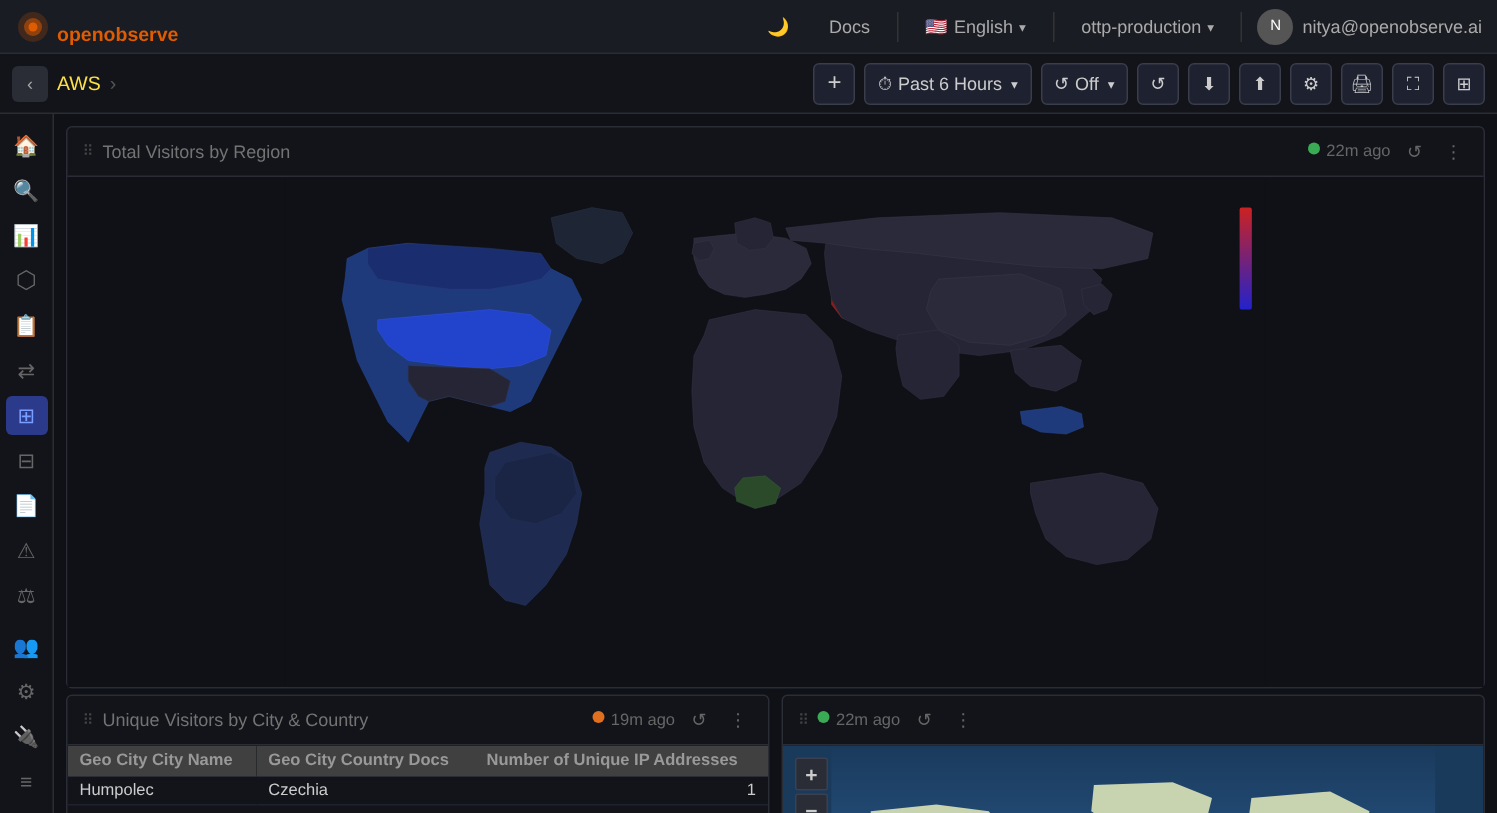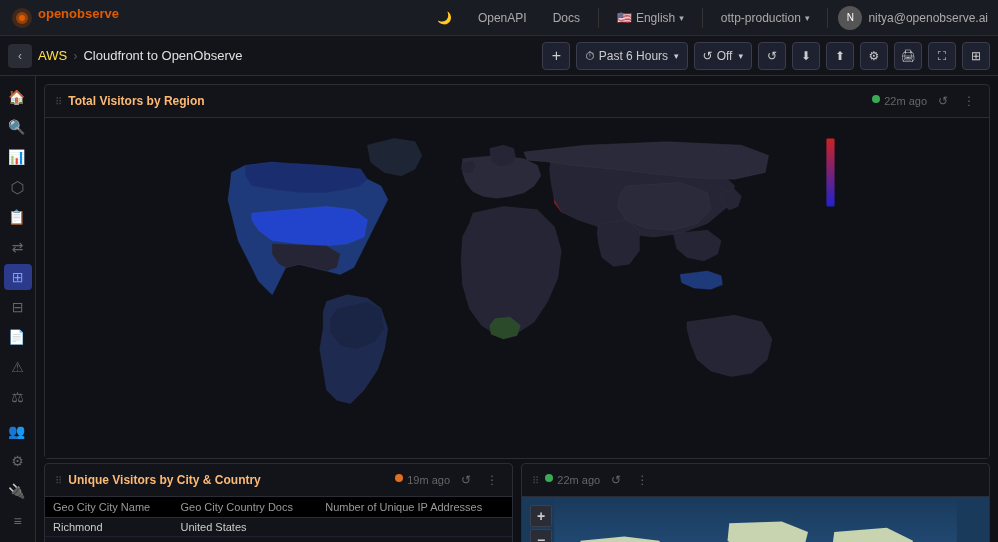--- a/index.html
+++ b/index.html
@@ -9,7 +9,7 @@
     .navbar {
       display: flex; align-items: center; height: 36px; background: #1a1c23; border-bottom: 1px solid #2a2d36; padding: 0 10px; gap: 10px; flex-shrink: 0;
     }
-    .navbar-logo { display: flex; align-items: flex-start; gap: 4px; }
+    .navbar-logo { display: flex; align-items: flex-end; gap: 4px; }
     .logo-icon { width: 24px; height: 24px; }
     .navbar-spacer { flex: 1; }
     .navbar-item { display: flex; align-items: center; gap: 4px; color: #aaa; cursor: pointer; font-size: 12px; padding: 0 8px; height: 100%; }

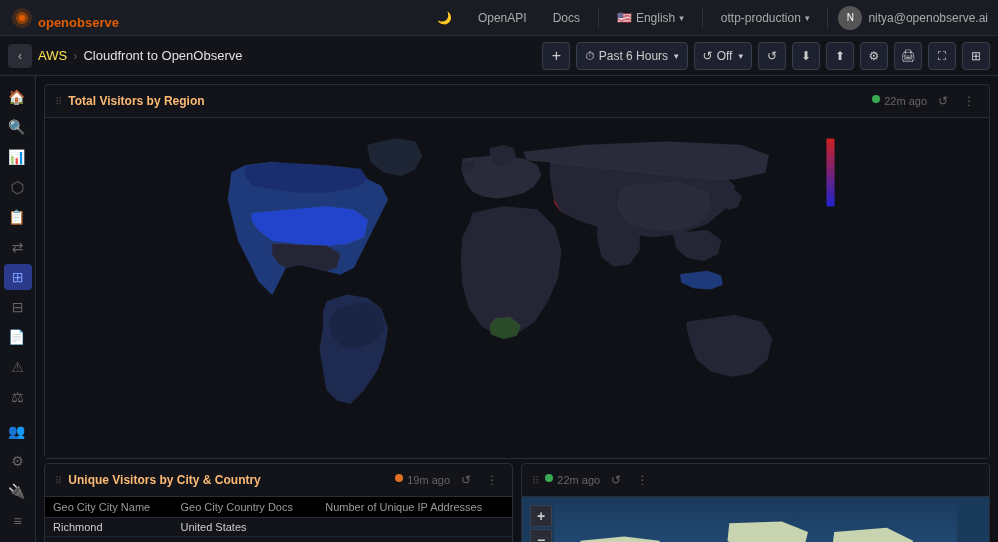--- a/index.html
+++ b/index.html
@@ -99,9 +99,6 @@
   <div class="navbar-spacer"></div>
   <div class="navbar-item">
     <span>🌙</span>
-  </div>
-  <div class="navbar-item">
-    <span>OpenAPI</span>
   </div>
   <div class="navbar-item">
     <span>Docs</span>

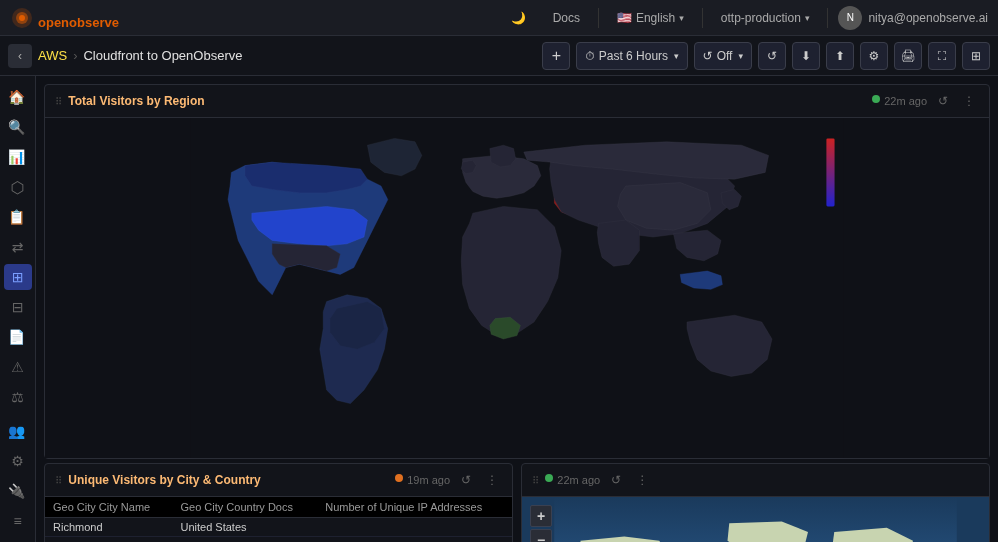--- a/index.html
+++ b/index.html
@@ -130,7 +130,6 @@
   <div class="breadcrumb">
     <span class="aws">AWS</span>
     <span class="sep">›</span>
-    <span class="title">Cloudfront to OpenObserve</span>
   </div>
   <div class="sub-spacer"></div>
   <div class="toolbar">

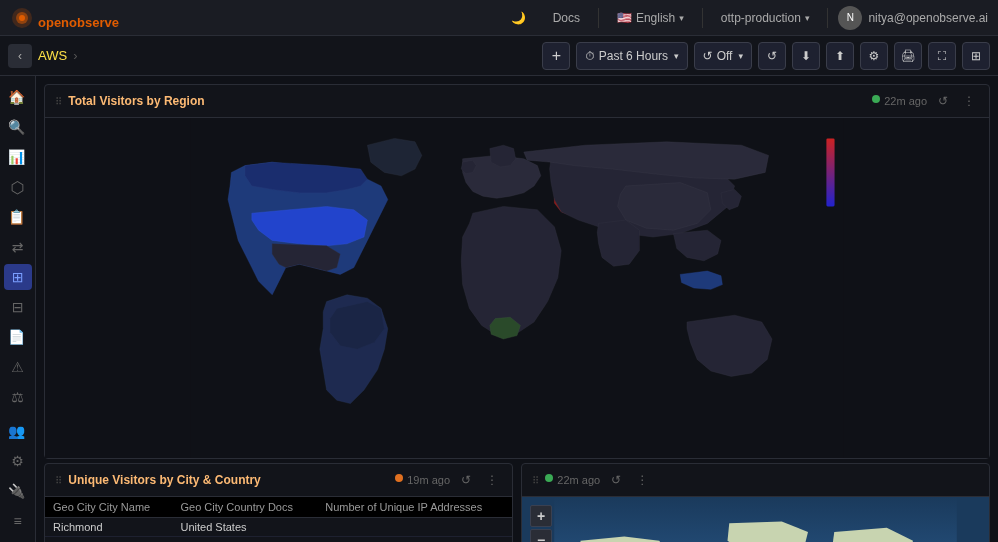--- a/index.html
+++ b/index.html
@@ -54,7 +54,7 @@
     .panel { border: 1px solid #2a2d36; border-radius: 4px; background: #12141a; margin: 8px; }
     .panel-header { display: flex; align-items: center; padding: 6px 10px; border-bottom: 1px solid #2a2d36; gap: 6px; }
     .panel-drag { color: #444; font-size: 10px; cursor: grab; }
-    .panel-title { font-size: 12px; color: #fdba74; font-weight: 700; flex: 1; }
+    .panel-title { font-size: 12px; color: #737373; font-weight: 400; flex: 1; }
     .panel-actions { display: flex; align-items: center; gap: 6px; color: #666; font-size: 11px; }
     .panel-timestamp { display: flex; align-items: flex-start; gap: 4px; }
     .panel-action-btn { width: 20px; height: 20px; display: flex; align-items: center; justify-content: center; cursor: pointer; color: #666; font-size: 12px; }

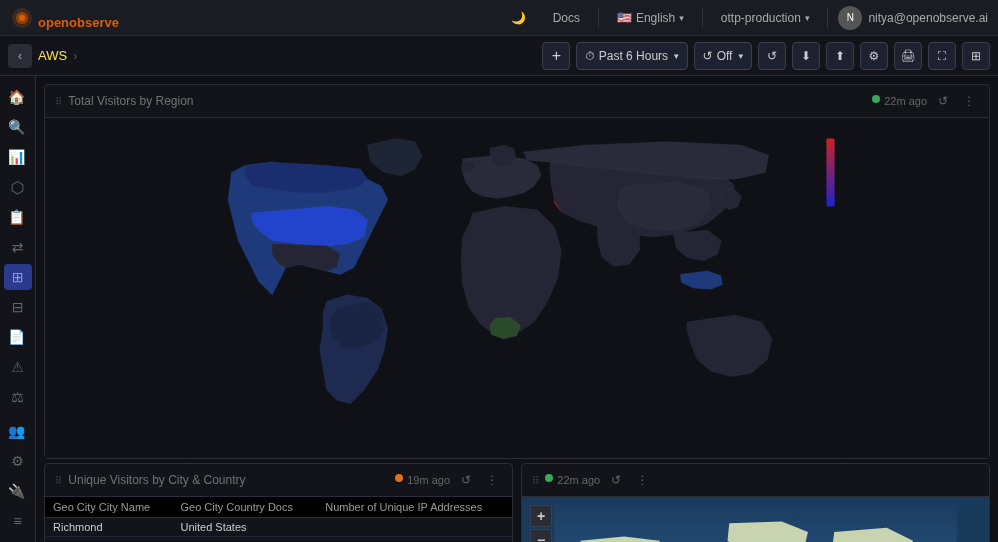--- a/index.html
+++ b/index.html
@@ -73,7 +73,7 @@
 
     
     .data-table { width: 100%; border-collapse: collapse; font-size: 11px; }
-    .data-table th { background: #000000; color: #999; font-weight: 400; padding: 4px 8px; text-align: left; border-bottom: 1px solid #2a2d36; position: sticky; top: 0; }
+    .data-table th { background: #404040; color: #999; font-weight: 700; padding: 4px 8px; text-align: left; border-bottom: 1px solid #2a2d36; position: sticky; top: 0; }
     .data-table td { padding: 3px 8px; color: #ccc; border-bottom: 1px solid #1e2130; }
 
     

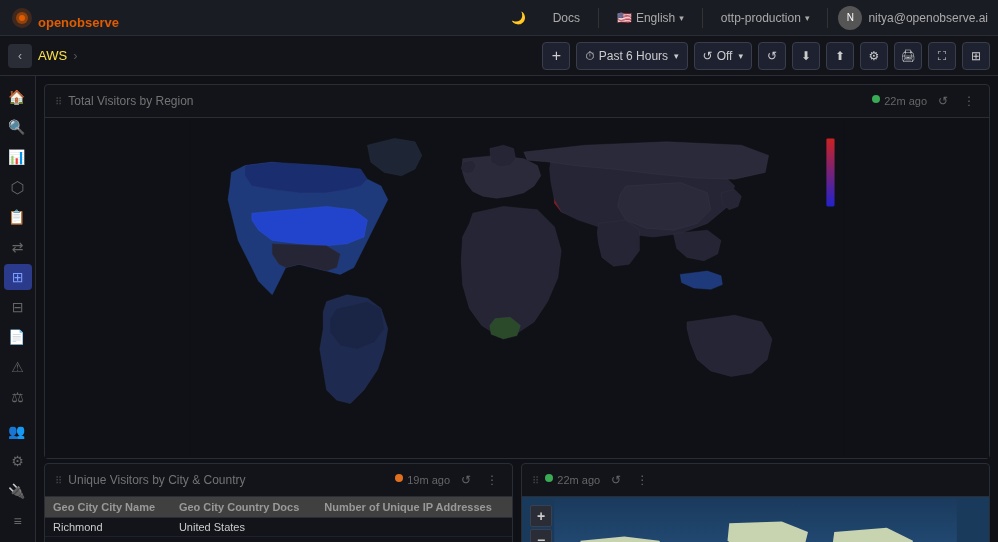--- a/index.html
+++ b/index.html
@@ -290,11 +290,6 @@
               </tr>
             </thead>
             <tbody id="visitors-table-body">
-            <tr>
-    <td>Richmond</td>
-    <td>United States</td>
-    <td style="text-align:right;"></td>
-  </tr>
                 <tr>
     <td>Humpolec</td>
     <td>Czechia</td>

